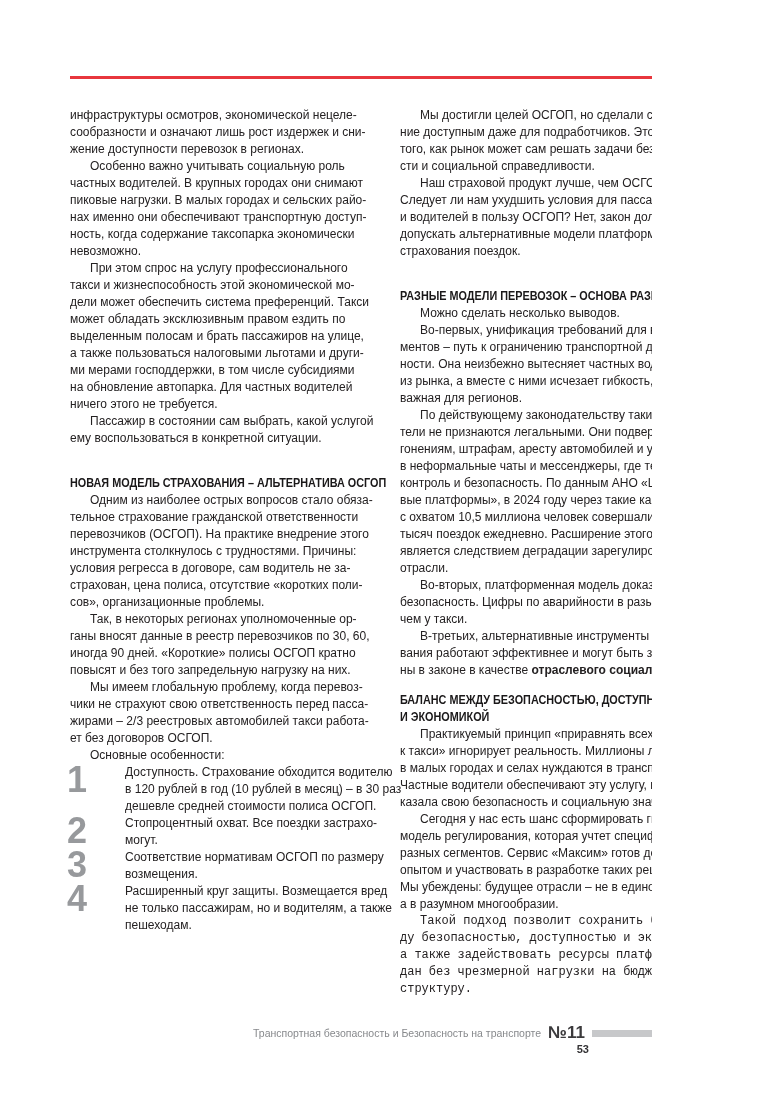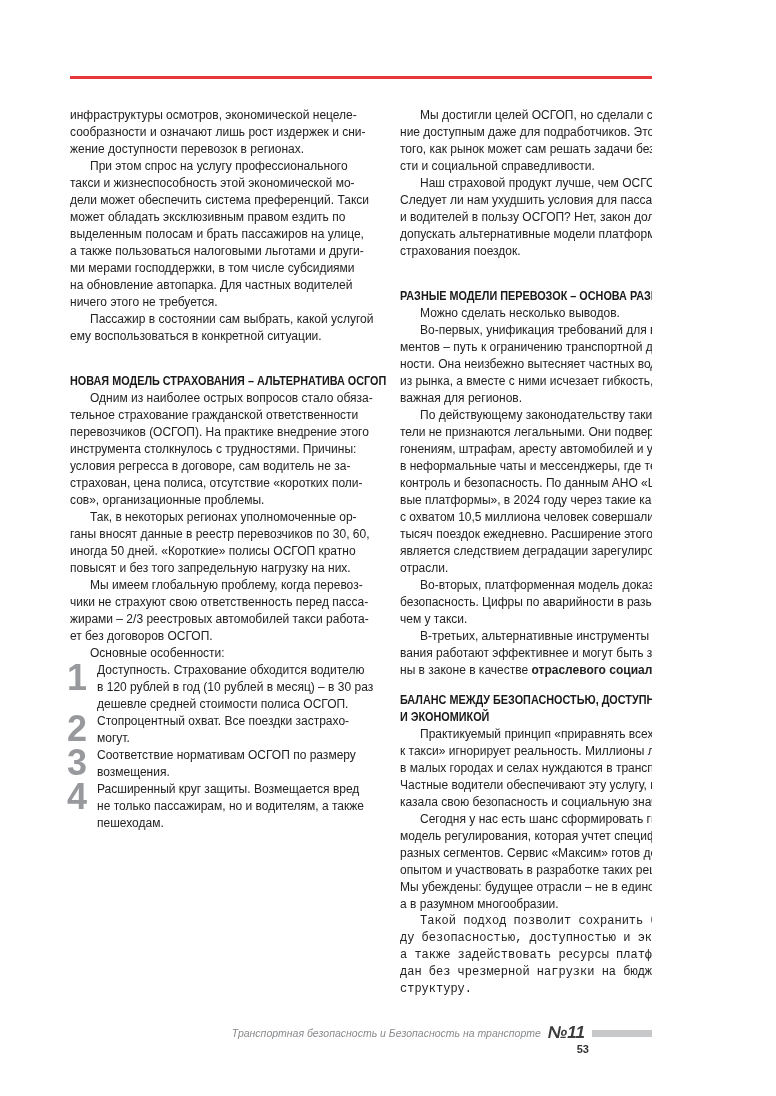--- a/index.html
+++ b/index.html
@@ -72,6 +72,12 @@
     <p>инфраструктуры осмотров, экономической нецеле-
 сообразности и означают лишь рост издержек и сни-
 жение доступности перевозок в регионах.</p>
+    <p class="ind">Особенно важно учитывать социальную роль
+частных водителей. В крупных городах они снимают
+пиковые нагрузки. В малых городах и сельских райо-
+нах именно они обеспечивают транспортную доступ-
+ность, когда содержание таксопарка экономически
+невозможно.</p>
     <p class="ind">При этом спрос на услугу профессионального
 такси и жизнеспособность этой экономической мо-
 дели может обеспечить система преференций. Такси

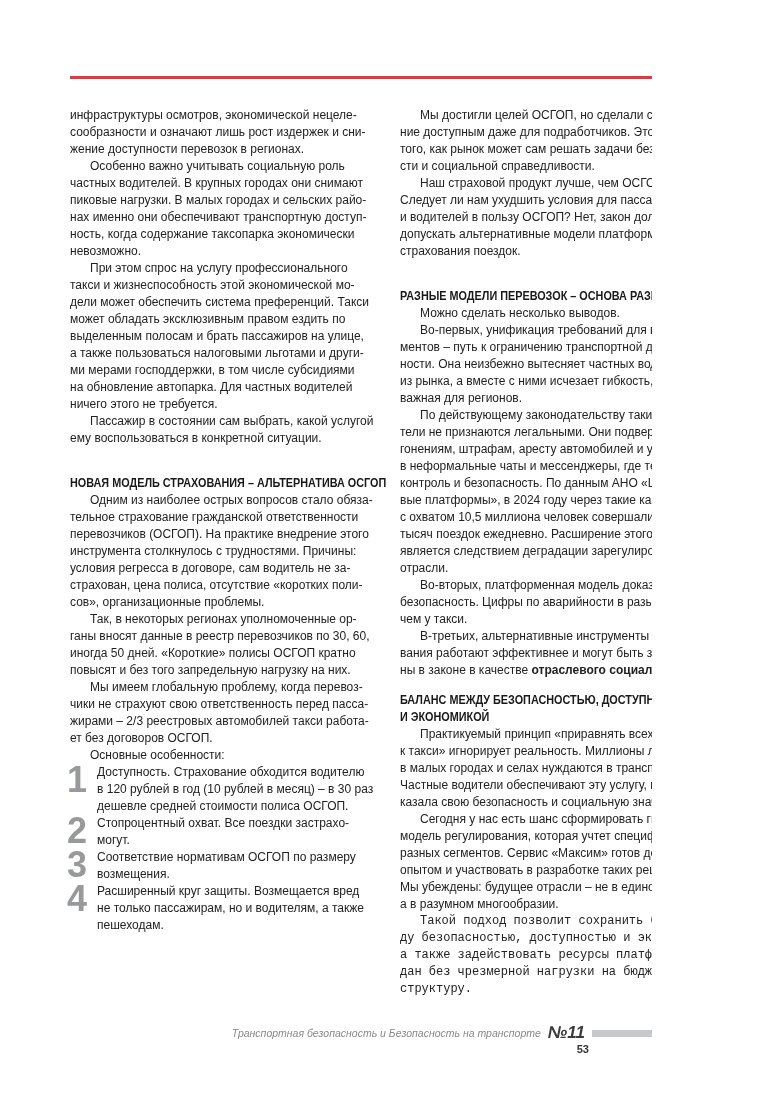--- a/index.html
+++ b/index.html
@@ -101,7 +101,7 @@
 сов», организационные проблемы.</p>
     <p class="ind">Так, в некоторых регионах уполномоченные ор-
 ганы вносят данные в реестр перевозчиков по 30, 60,
-иногда 50 дней. «Короткие» полисы ОСГОП кратно
+иногда 90 дней. «Короткие» полисы ОСГОП кратно
 повысят и без того запредельную нагрузку на них.</p>
     <p class="ind">Мы имеем глобальную проблему, когда перевоз-
 чики не страхуют свою ответственность перед пасса-

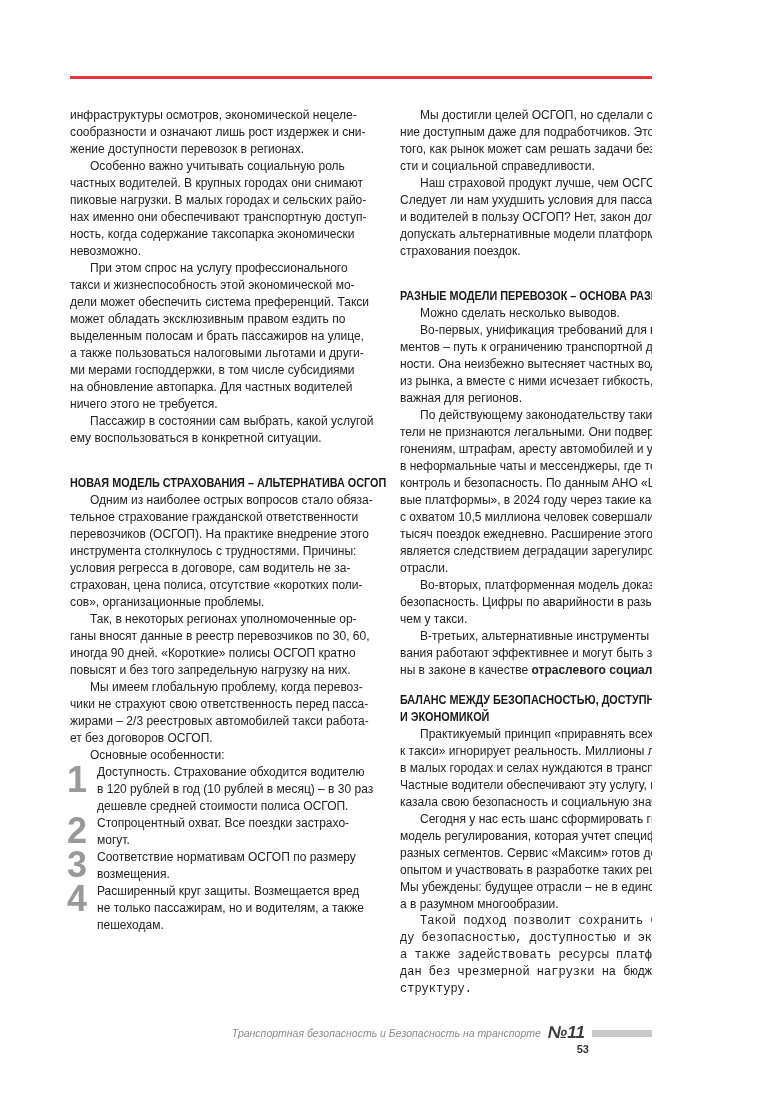--- a/index.html
+++ b/index.html
@@ -39,7 +39,7 @@
     font-size:36px; line-height:32px; font-weight:700;
     color:#97999c; letter-spacing:-2px;
   }
-  .feature .ftxt { flex:1; white-space:pre; }
+  .feature .ftxt { flex:1; white-space:pre;margin-left:28px; }
   .rel { position:relative;font-family:Liberation Mono, monospace; }
   .end-square {
     position:absolute; right:6px; bottom:3px;

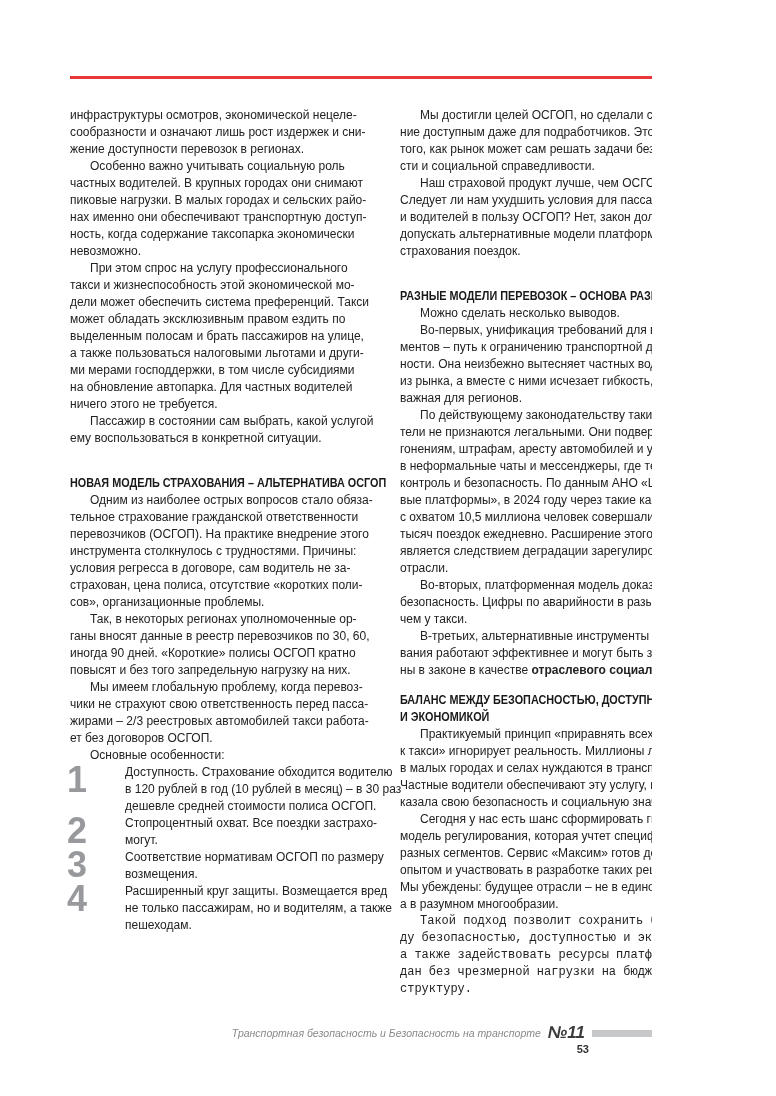--- a/index.html
+++ b/index.html
@@ -50,7 +50,6 @@
     position:absolute; top:1023px; right:0;
     display:flex; align-items:center;
     white-space:nowrap;
-    font-style:italic;
   }
   .footer-title { color:#87898c; font-size:10.5px; }
   .footer-issue { color:#3b3a3c; font-weight:700; font-size:17px; margin-left:7px; }

